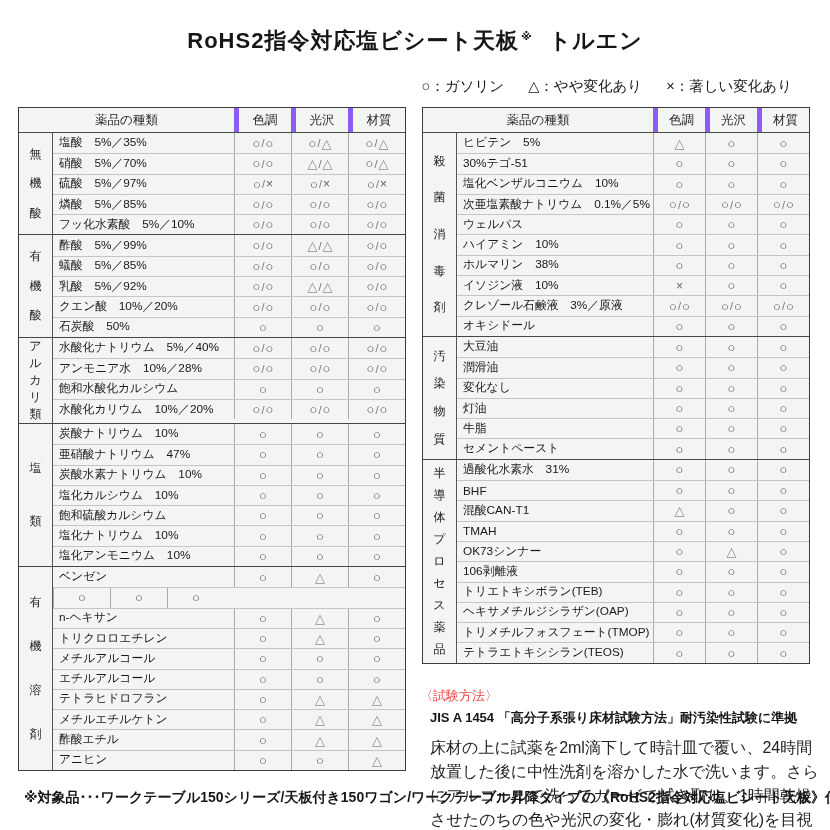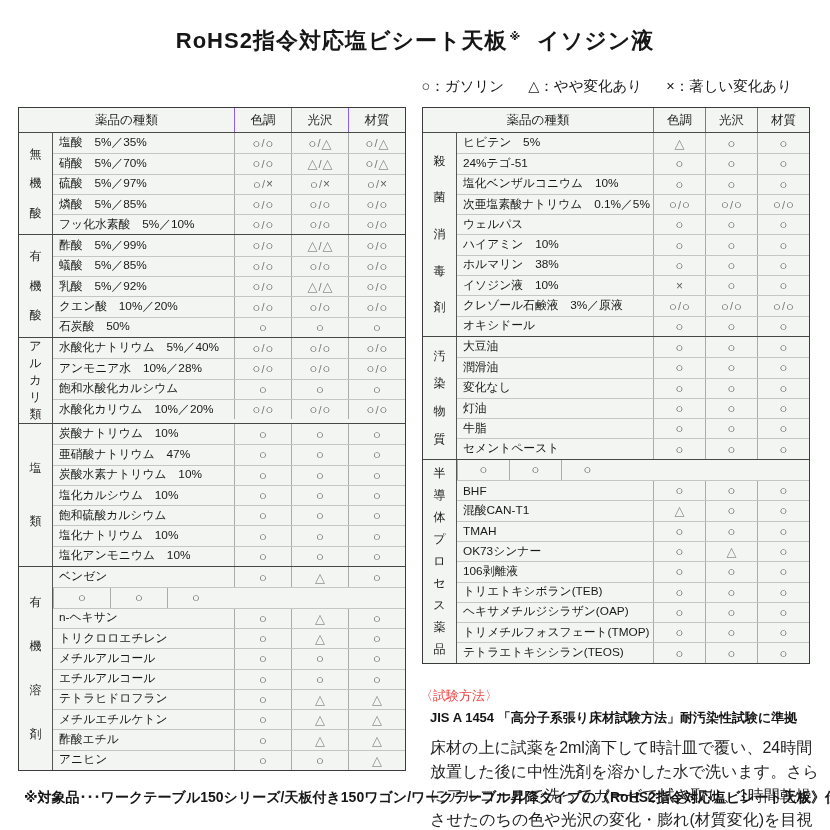--- a/index.html
+++ b/index.html
@@ -49,7 +49,7 @@
 <body>
 
 <div class="title">
-  <span>RoHS2指令対応塩ビシート天板</span><span class="note-mark">※</span><span class="suffix">イソジン液</span>
+  <span>RoHS2指令対応塩ビシート天板</span><span class="note-mark">※</span><span class="suffix">トルエン</span>
 </div>
 
 <div class="legend">

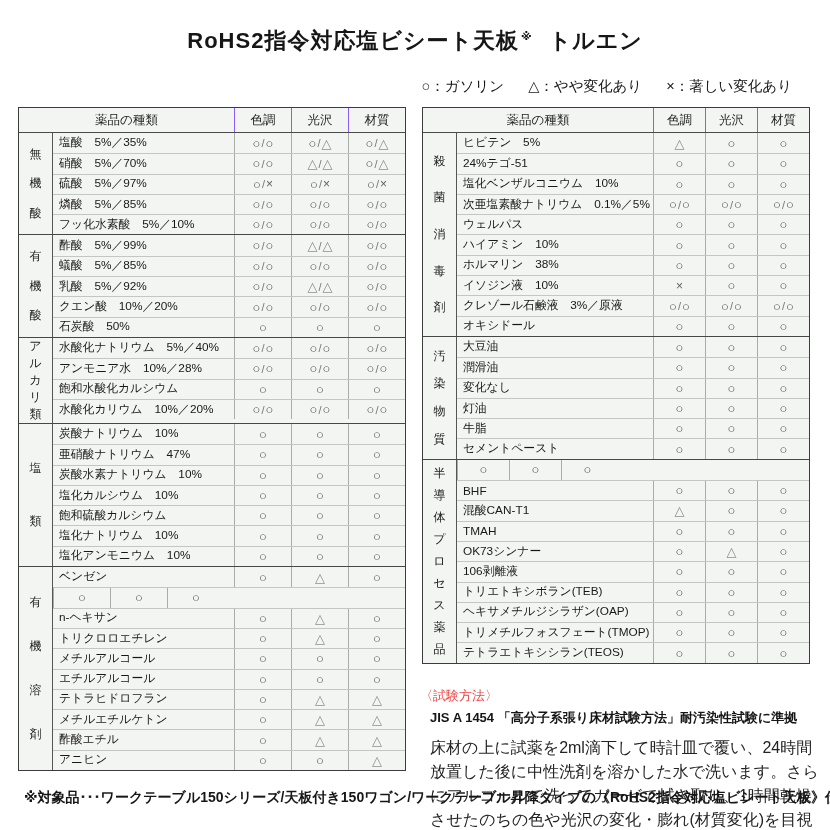--- a/index.html
+++ b/index.html
@@ -19,7 +19,7 @@
   .th{display:flex;align-items:center;justify-content:center;font-size:12.5px;color:#222;}
   .th-name{flex:1;}
   .th-sym,.cell-sym{box-sizing:border-box;}
-  .th-sym{border-left:1px solid #8b5cf6;}
+  .th-sym{border-left:5px solid #8b5cf6;}
   .tbl-left .sym{width:57px;}
   .tbl-right .sym{width:52px;}
   .group{display:flex;}

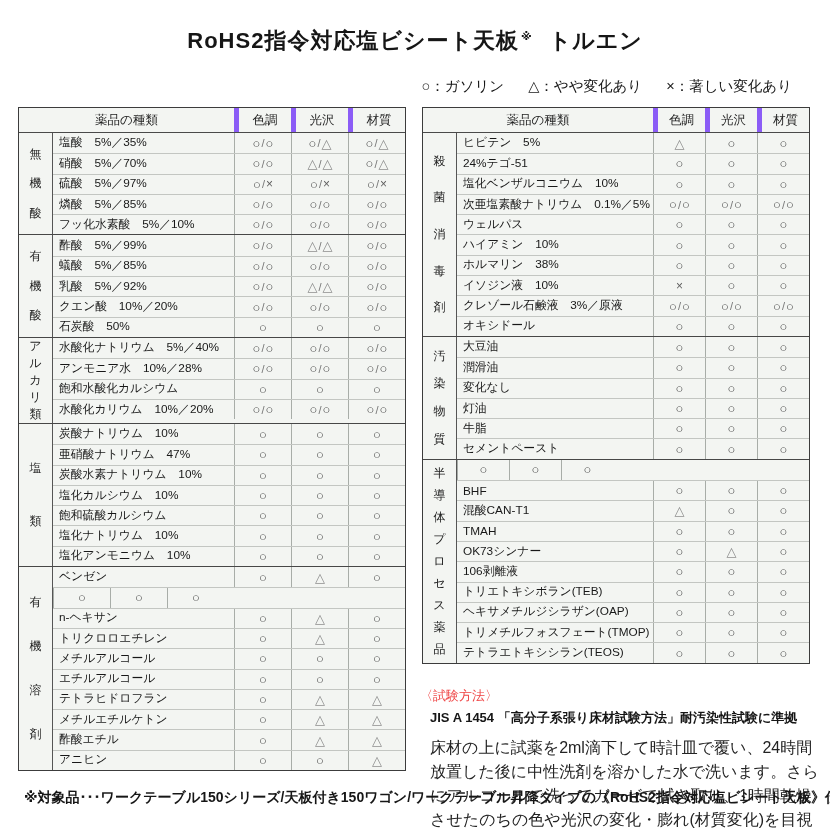--- a/index.html
+++ b/index.html
@@ -585,7 +585,7 @@
           </div>
         </div>
         <div class="row">
-          <div class="cell-name">24%テゴ-51</div>
+          <div class="cell-name">30%テゴ-51</div>
           <div class="cell-sym sym">
             <span class="c-circle">○</span>
           </div>

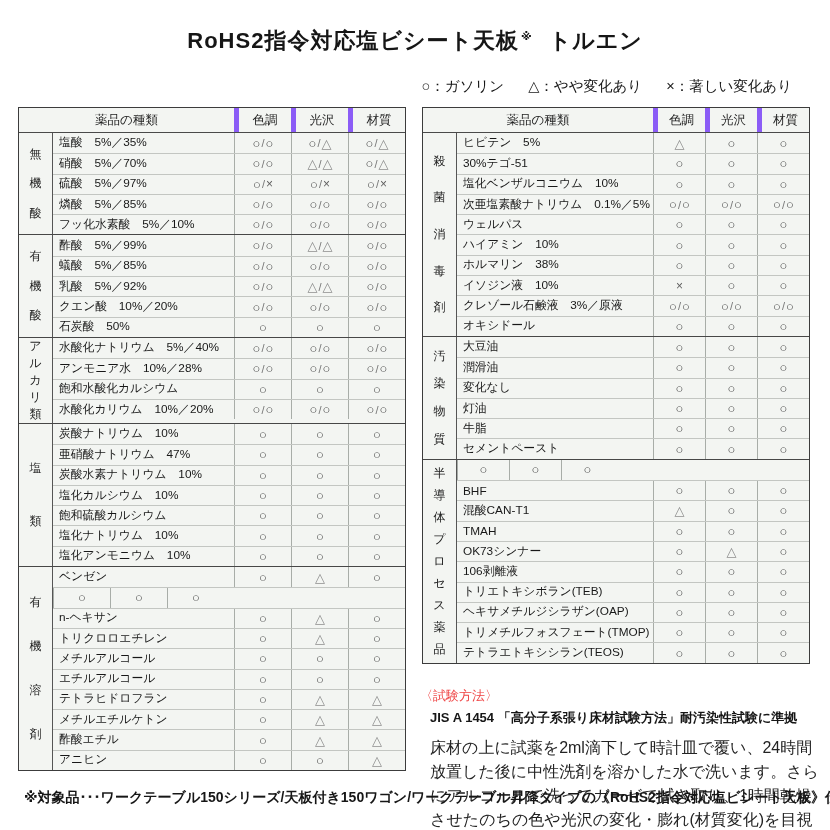--- a/index.html
+++ b/index.html
@@ -802,6 +802,7 @@
       </div>
       <div class="rows">
         <div class="row">
+          <div class="cell-name">過酸化水素水　31%</div>
           <div class="cell-sym sym">
             <span class="c-circle">○</span>
           </div>

